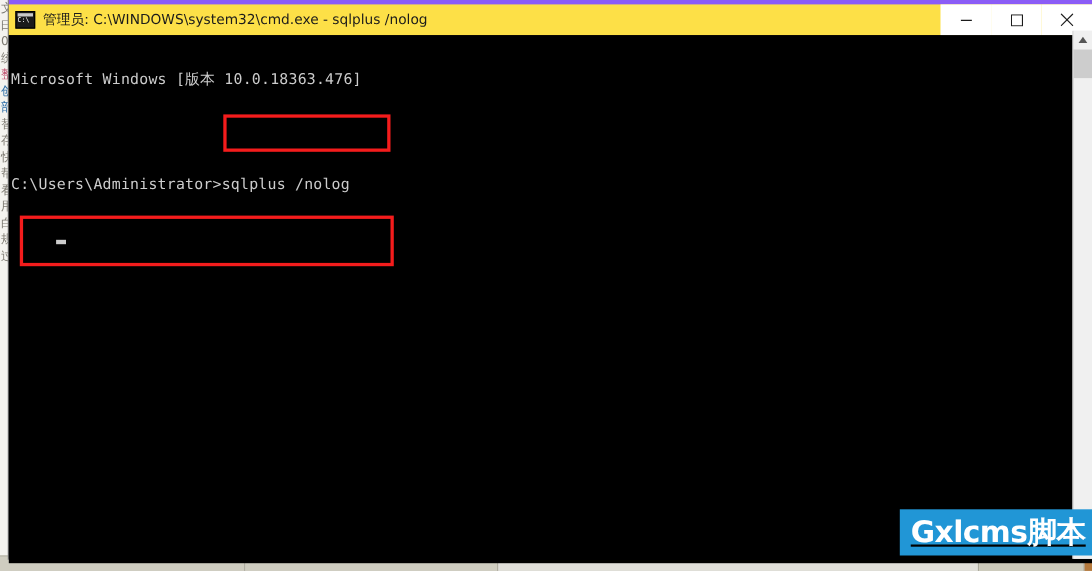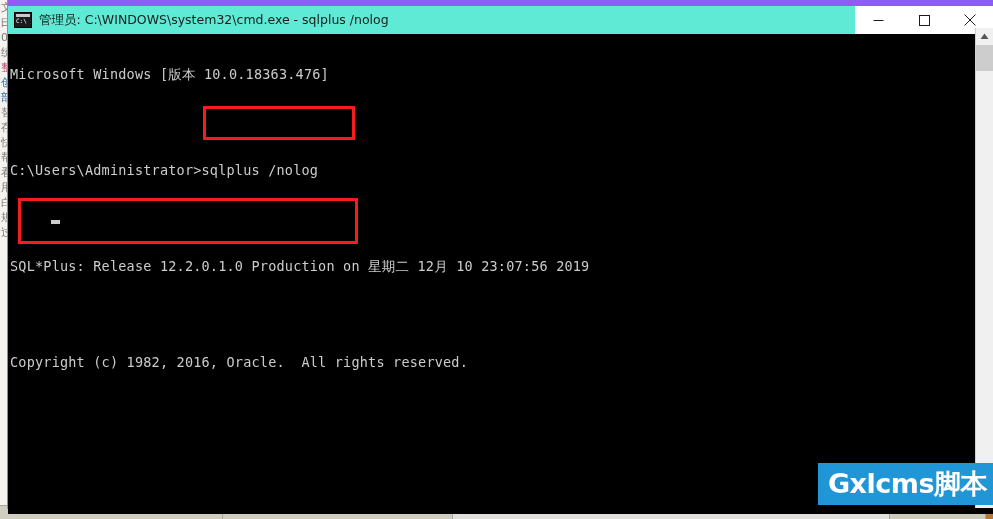--- a/index.html
+++ b/index.html
@@ -75,8 +75,8 @@
   #title-bar {
     position: relative;
     height: 28px;
-    background: #5eead4;
-    border-top: 6px solid #8b5cf6;
+    background: #fde047;
+    border-top: 4px solid #8b5cf6;
     display: flex;
     align-items: center;
   }

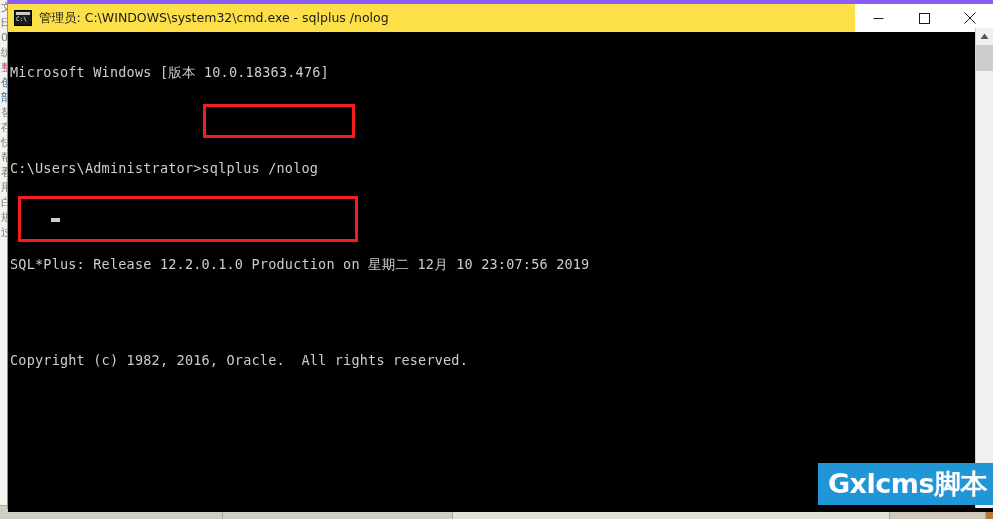--- a/index.html
+++ b/index.html
@@ -291,7 +291,6 @@
       <div class="tline"></div>
       <div class="tline">C:\Users\Administrator&gt;sqlplus /nolog</div>
       <div class="tline"></div>
-      <div class="tline">SQL*Plus: Release 12.2.0.1.0 Production on 星期二 12月 10 23:07:56 2019</div>
       <div class="tline"></div>
       <div class="tline">Copyright (c) 1982, 2016, Oracle.  All rights reserved.</div>
       <div class="tline"></div>

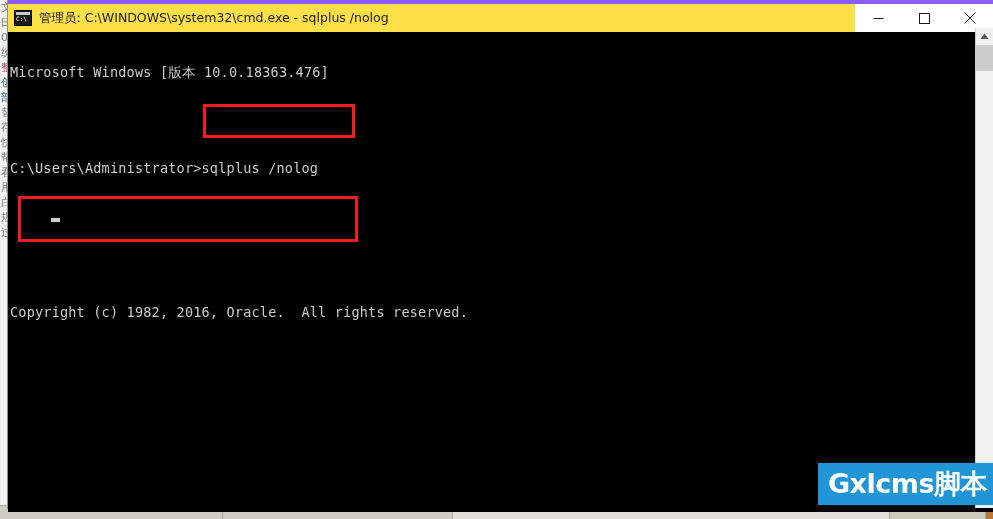--- a/index.html
+++ b/index.html
@@ -292,7 +292,6 @@
       <div class="tline">C:\Users\Administrator&gt;sqlplus /nolog</div>
       <div class="tline"></div>
       <div class="tline"></div>
-      <div class="tline">Copyright (c) 1982, 2016, Oracle.  All rights reserved.</div>
       <div class="tline"></div>
     </div>
 

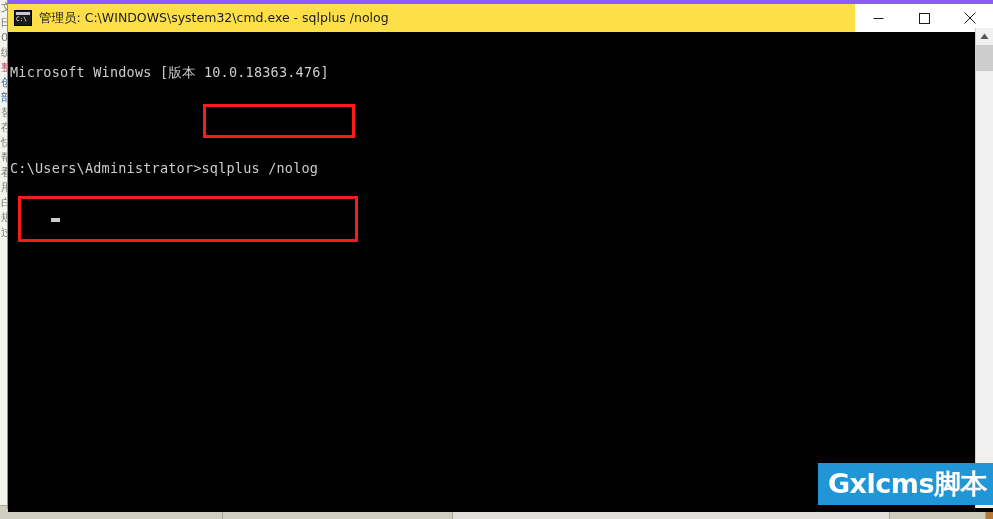--- a/index.html
+++ b/index.html
@@ -216,6 +216,7 @@
     align-items: center;
     padding: 0 6px 0 10px;
     overflow: hidden;
+    text-decoration: underline;
   }
   #watermark-text {
     font-family: "DejaVu Sans", sans-serif;

